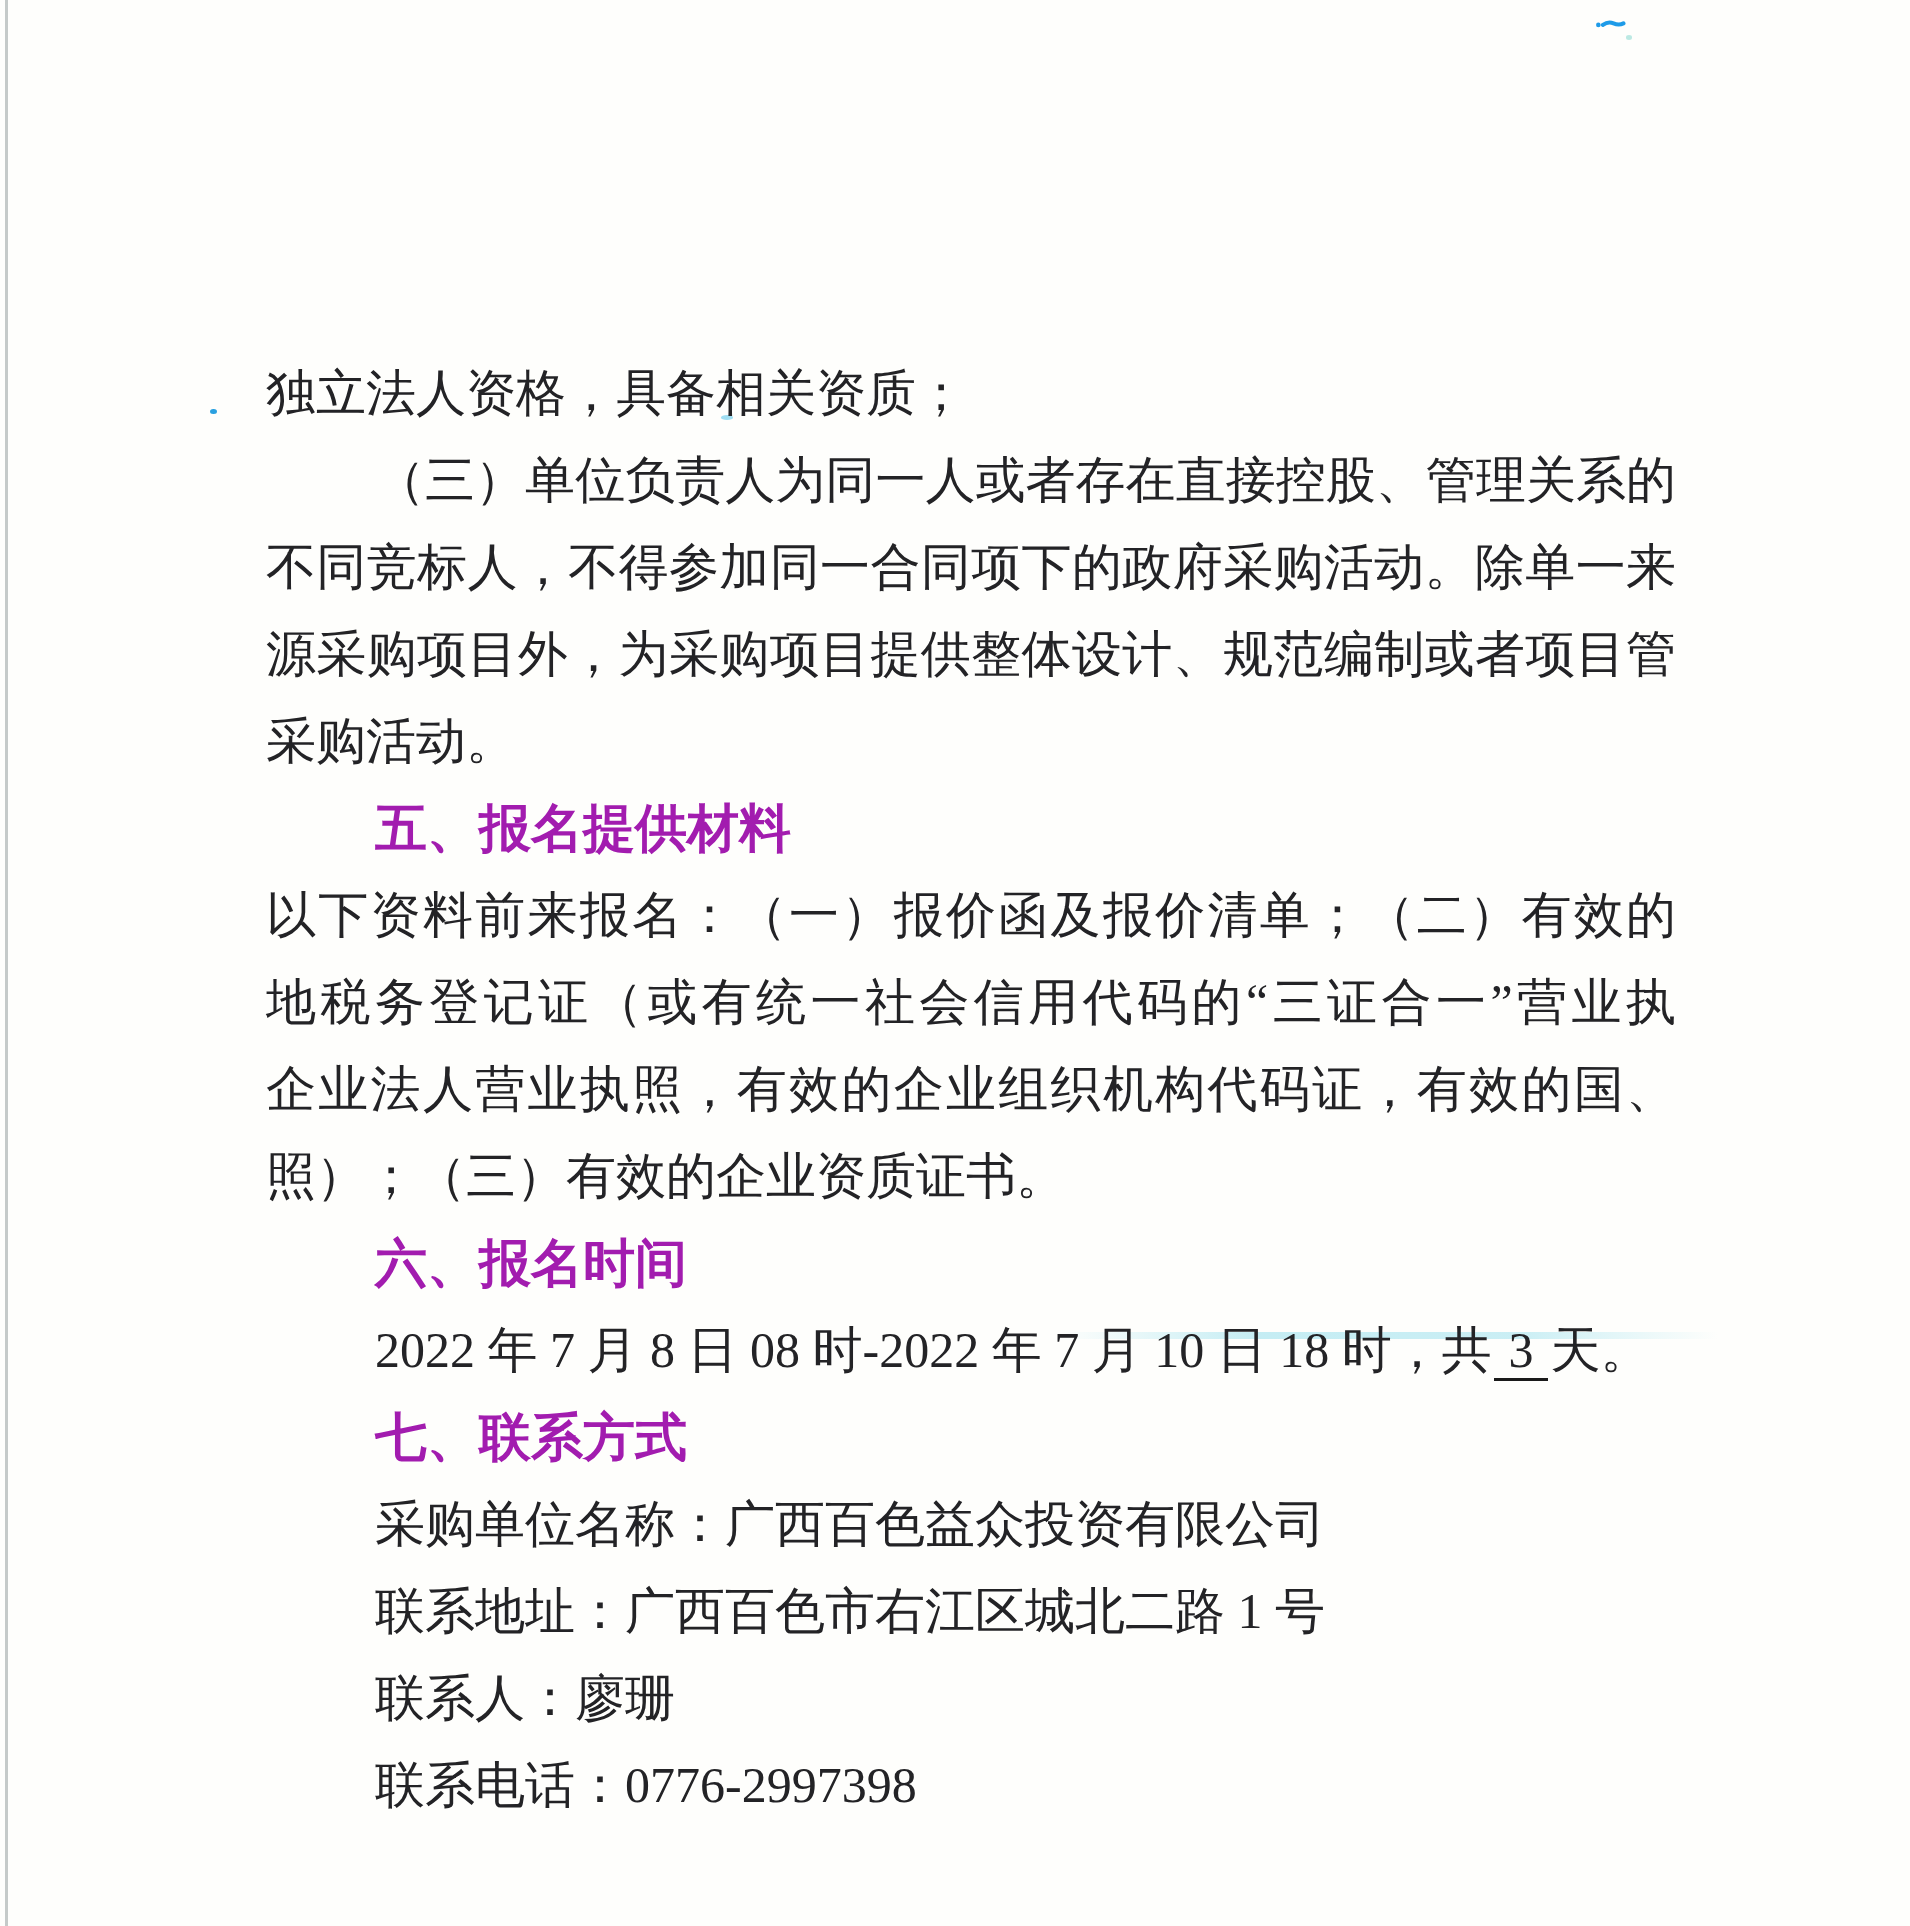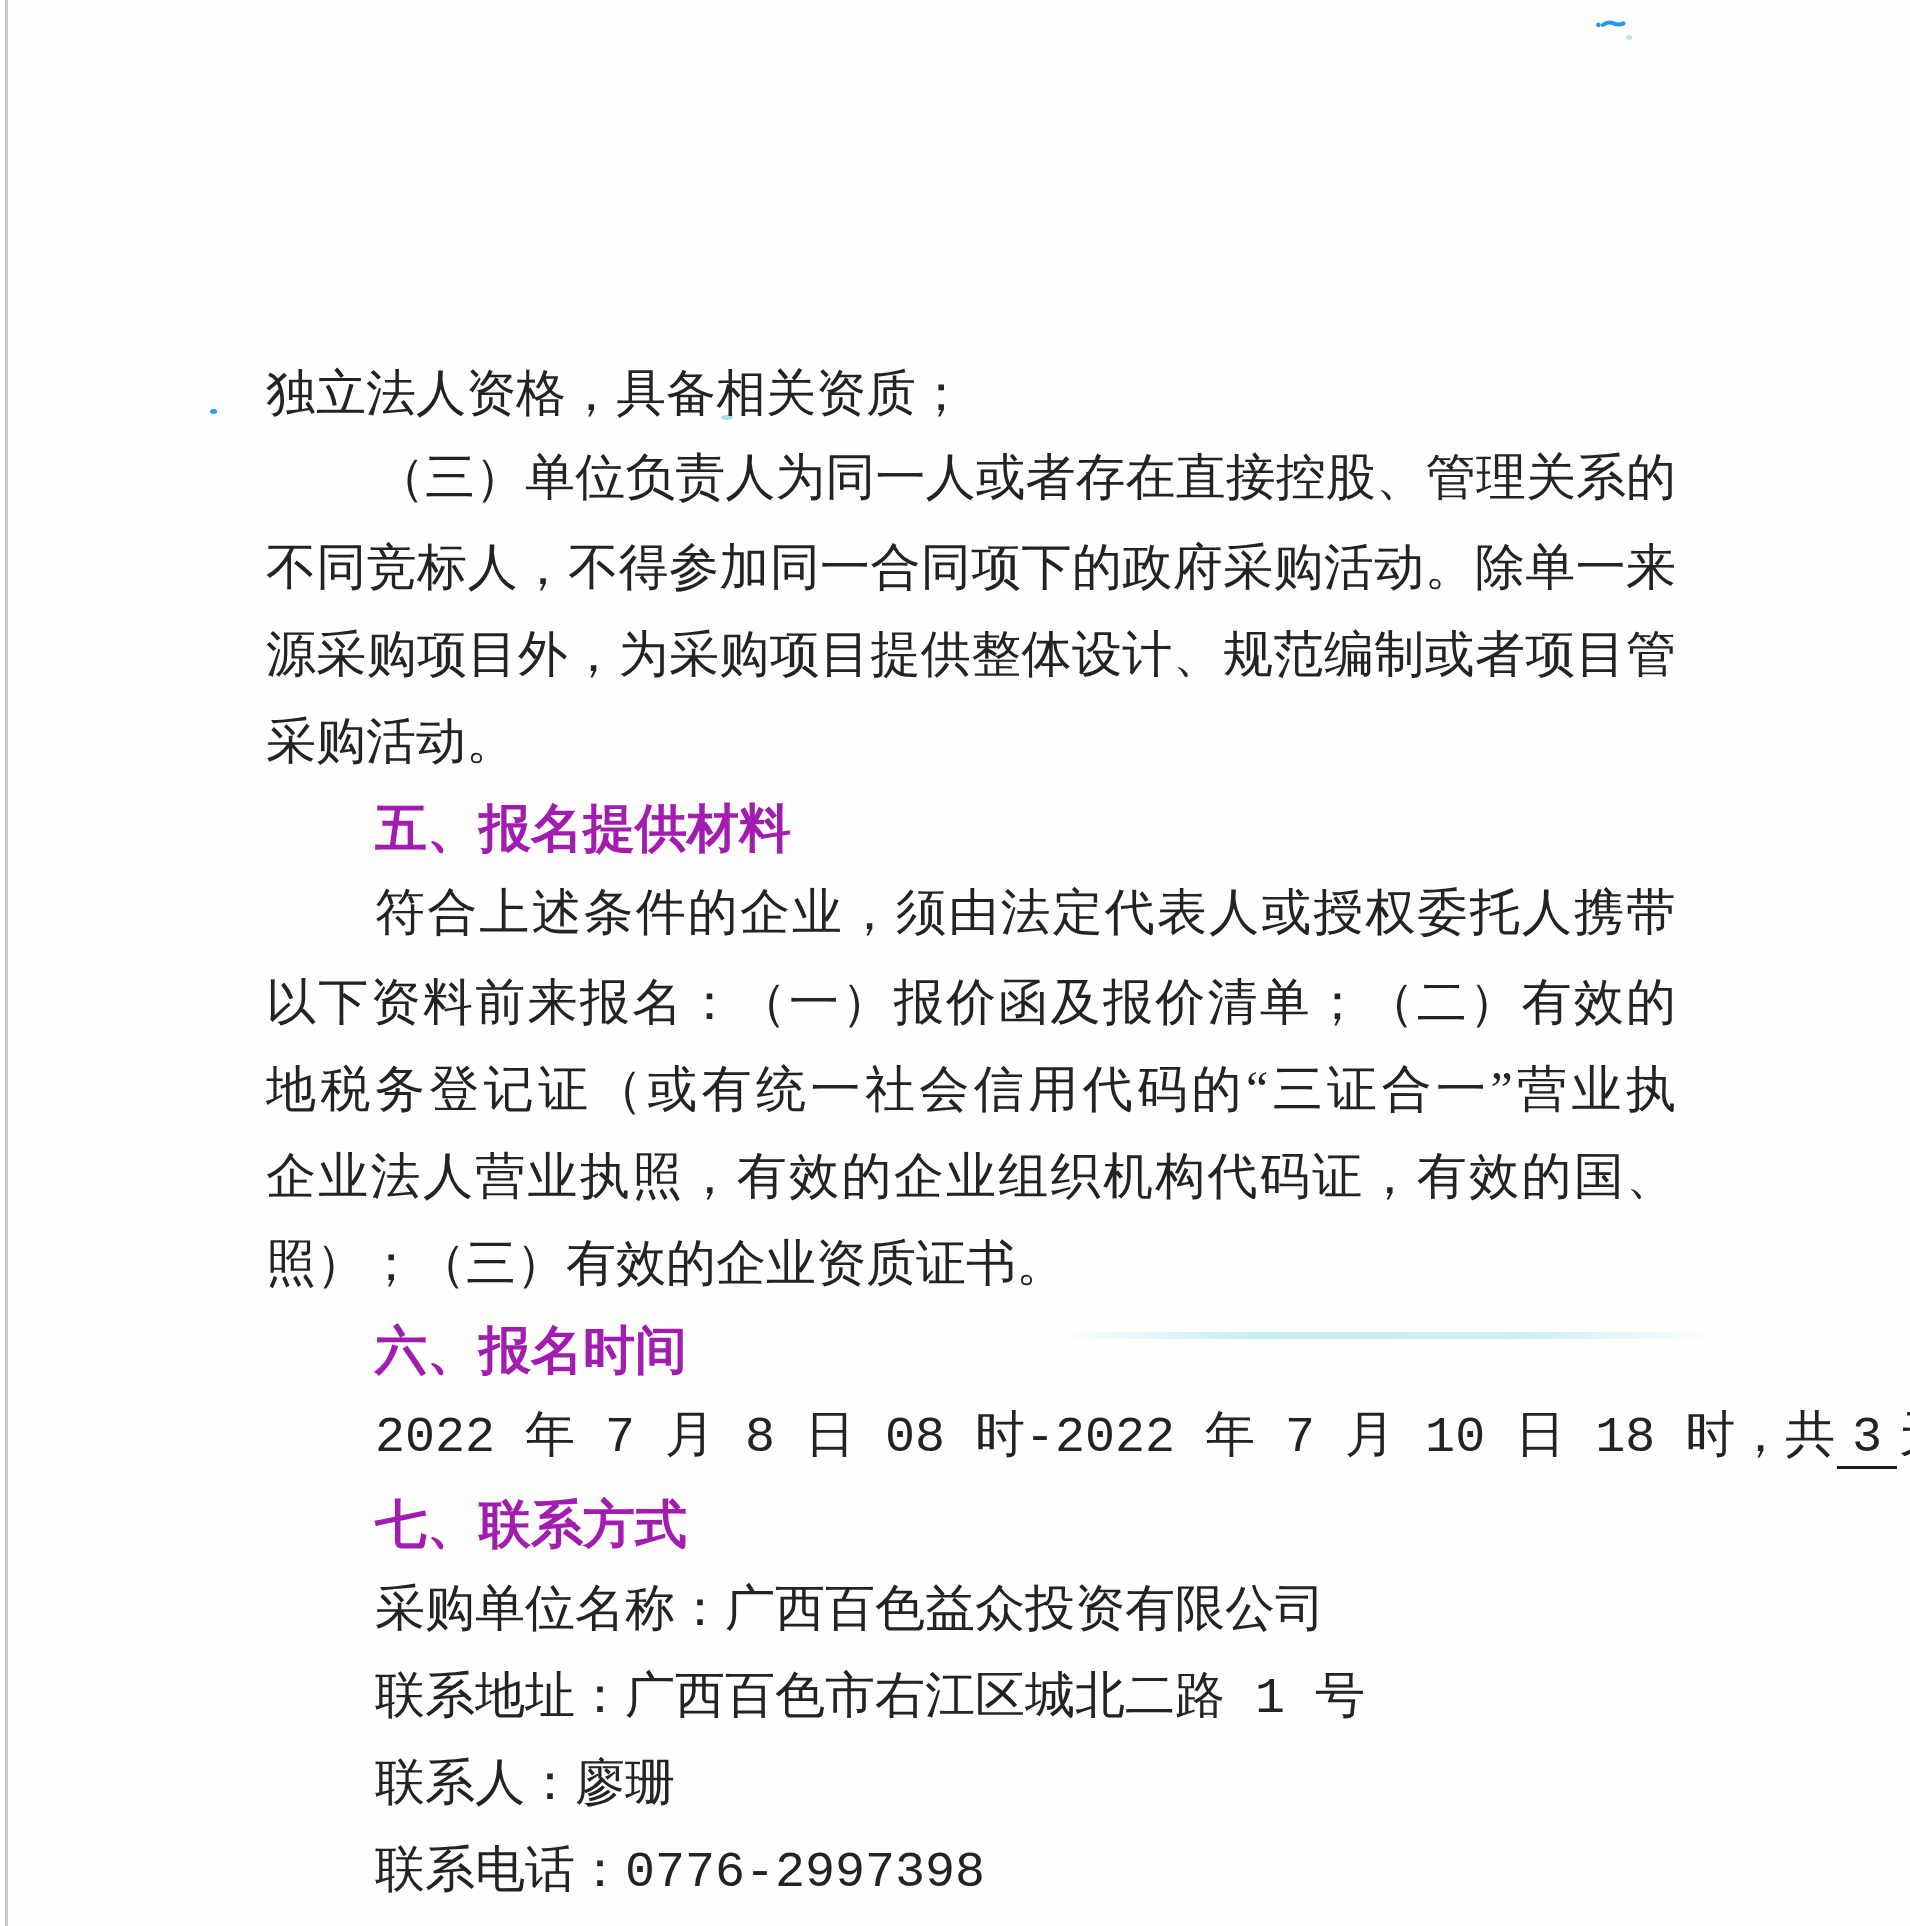--- a/index.html
+++ b/index.html
@@ -29,7 +29,7 @@
   .line{height:87px;line-height:87px;white-space:nowrap;}
   .line.justify{white-space:normal;text-align:justify;text-align-last:justify;
     text-justify:inter-ideograph;overflow:visible;}
-  .line.indent{text-indent:109px;font-family:Liberation Mono, monospace;}
+  .line.indent{text-indent:109px;}
   .line.heading{
     font-family:"Liberation Sans", sans-serif;font-weight:700;
     font-size:52px;color:#a21caf;

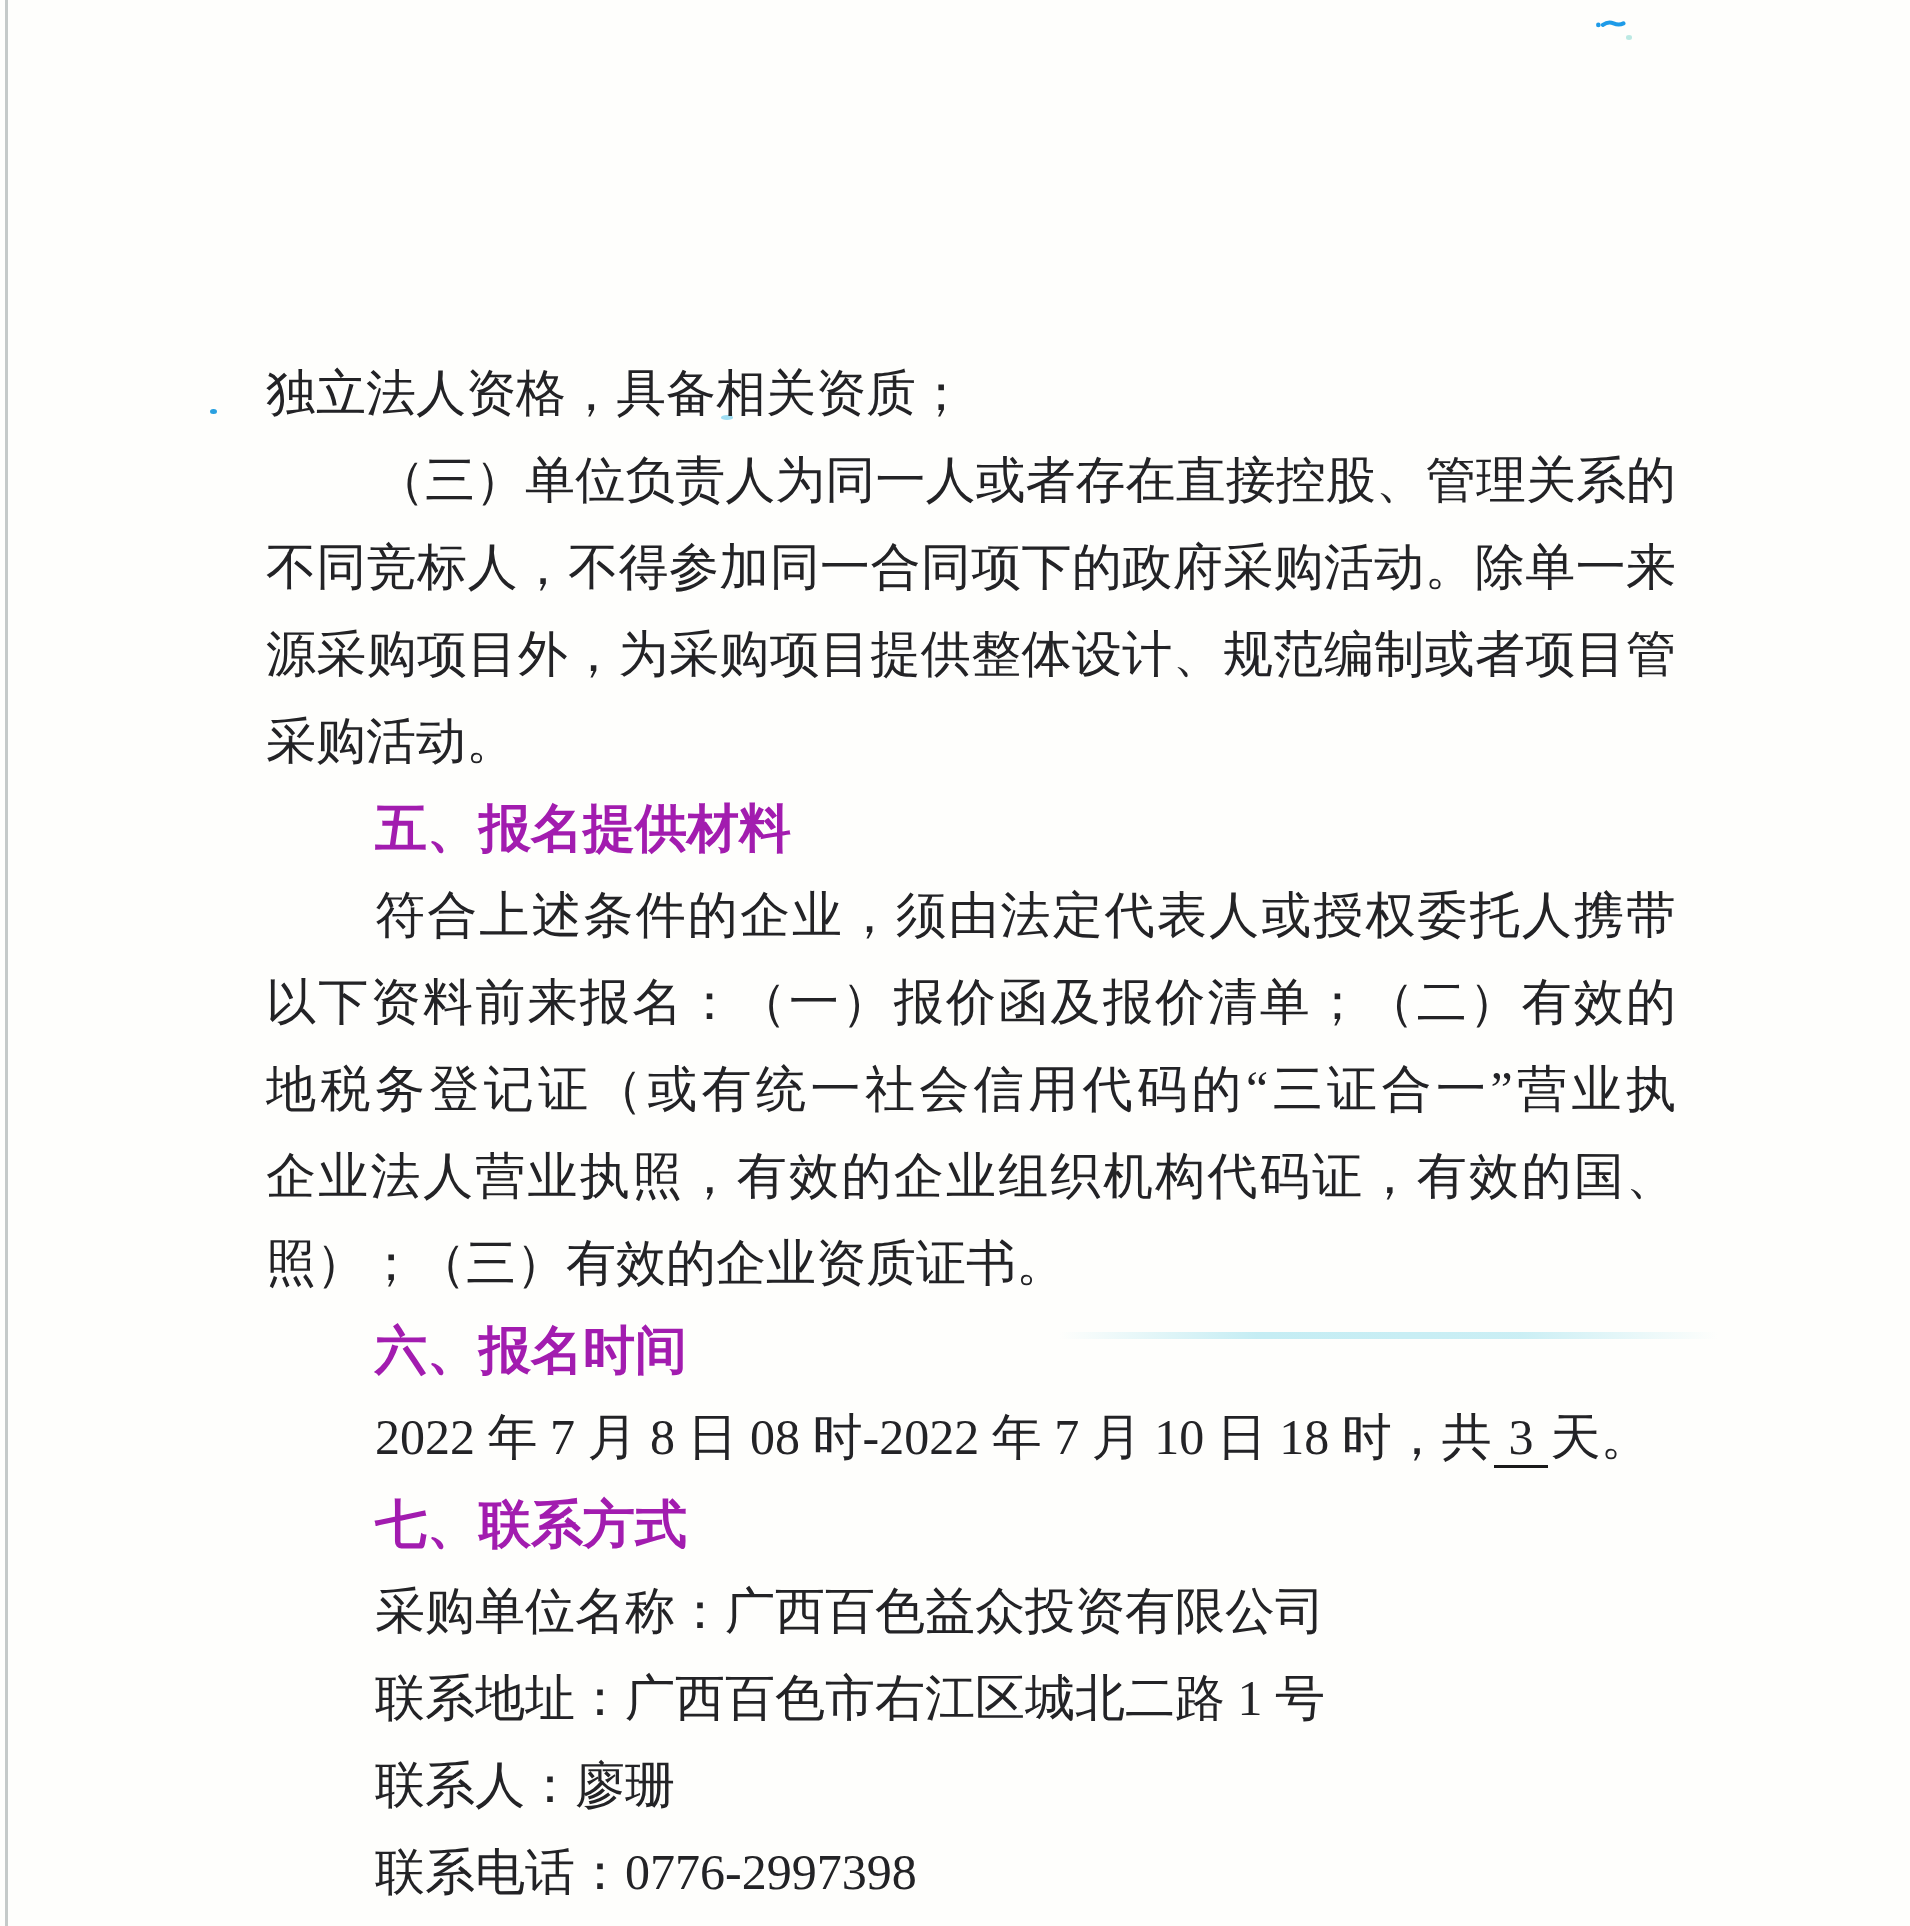--- a/index.html
+++ b/index.html
@@ -51,7 +51,6 @@
     <div class="line justify">源采购项目外，为采购项目提供整体设计、规范编制或者项目管</div>
     <div class="line">采购活动。</div>
     <div class="line heading indent">五、报名提供材料</div>
-    <div class="line indent justify">符合上述条件的企业，须由法定代表人或授权委托人携带</div>
     <div class="line justify">以下资料前来报名：（一）报价函及报价清单；（二）有效的</div>
     <div class="line justify">地税务登记证（或有统一社会信用代码的“三证合一”营业执</div>
     <div class="line justify">企业法人营业执照，有效的企业组织机构代码证，有效的国、</div>

